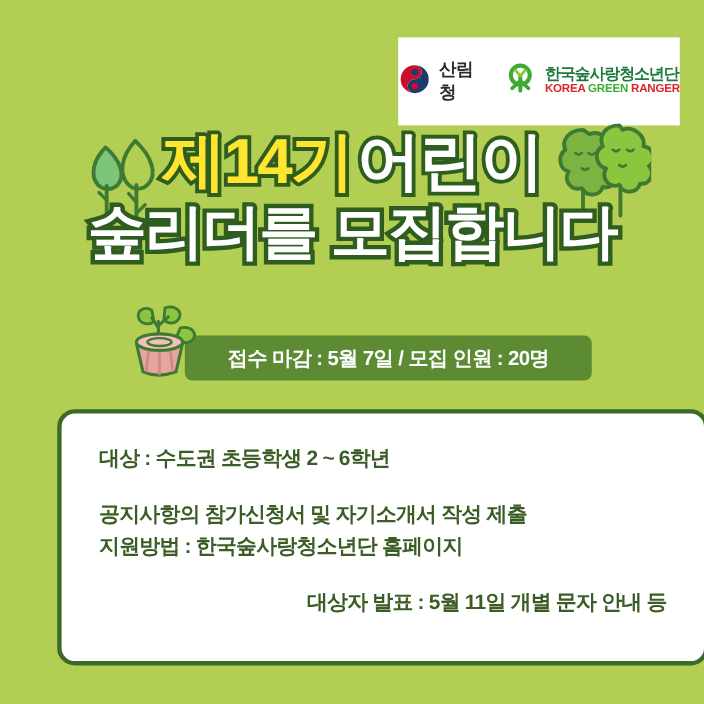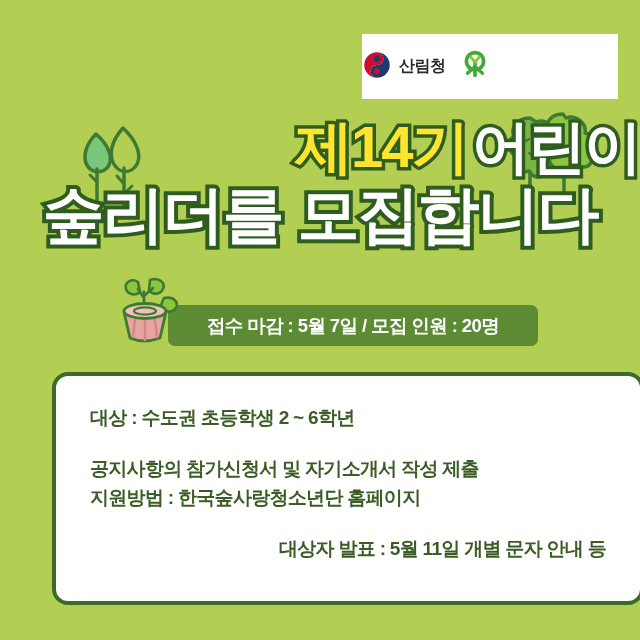--- a/index.html
+++ b/index.html
@@ -28,10 +28,11 @@
     left: 362px;
     top: 34px;
     width: 256px;
-    height: 65px;
+    height: 80px;
     background: #ffffff;
     display: flex;
     align-items: center;
+    justify-content: center;
     gap: 14px;
   }
   .logo-group {

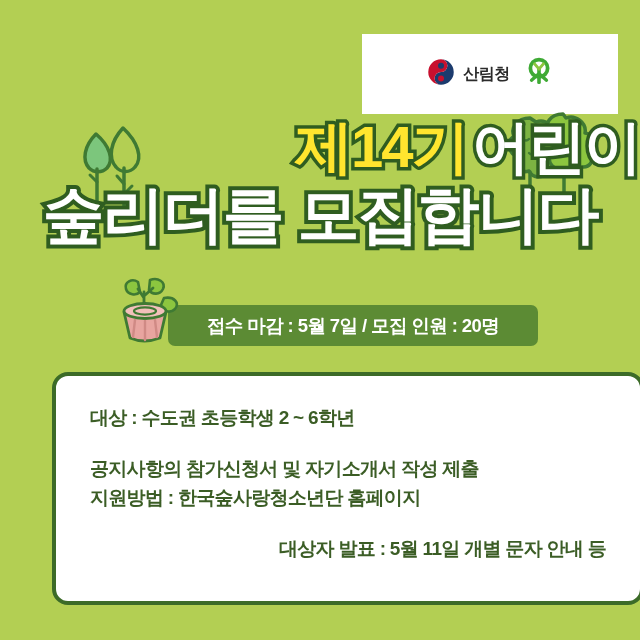--- a/index.html
+++ b/index.html
@@ -206,6 +206,14 @@
           <path d="M20 16 L14 9" stroke="#8cc63f" stroke-width="3.6" stroke-linecap="round" fill="none"></path>
           <path d="M20 16 L26 9" stroke="#8cc63f" stroke-width="3.6" stroke-linecap="round" fill="none"></path>
         </svg>
+      </span>
+      <span class="kgr-text-wrap">
+        <span class="kgr-ko">한국숲사랑청소년단</span>
+        <span class="kgr-en">
+          <span class="w-korea">KOREA</span>
+          <span class="w-green">GREEN</span>
+          <span class="w-ranger">RANGER</span>
+        </span>
       </span>
     </div>
   </div>

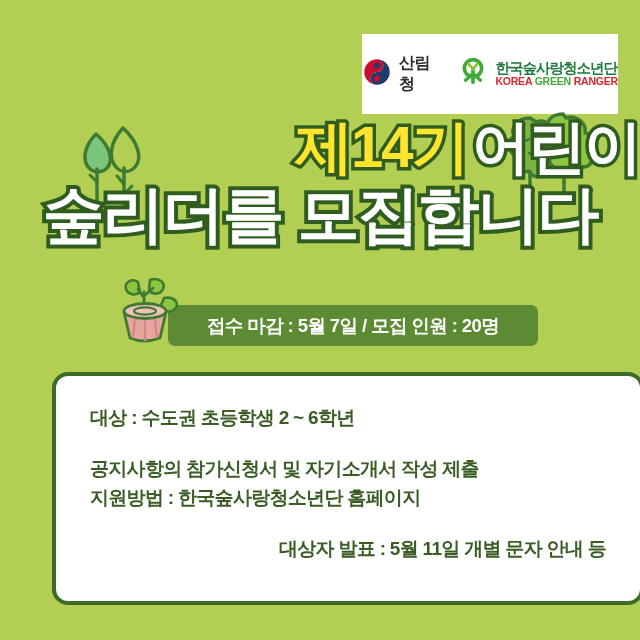--- a/index.html
+++ b/index.html
@@ -106,7 +106,7 @@
     line-height: 1.0;
     white-space: nowrap;
   }
-  .headline-line.line1 { margin-bottom: 8px; text-align: right; }
+  .headline-line.line1 { margin-bottom: 8px; }
 
   .hl-text {
     font-size: 58px;

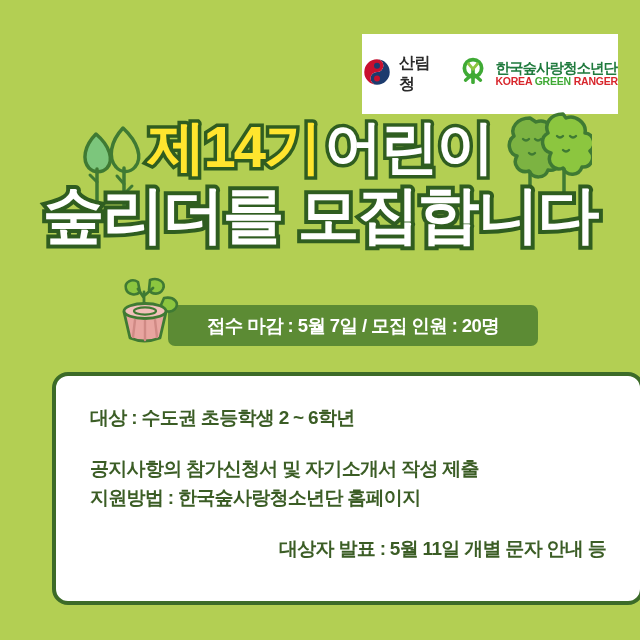--- a/index.html
+++ b/index.html
@@ -119,7 +119,7 @@
   .hl-yellow { color: #ffe52e; }
   .hl-white  { color: #ffffff; }
   .hl-line2 {
-    font-size: 62px;
+    font-size: 54px;
     font-weight: bold;
     letter-spacing: -2px;
     color: #ffffff;

